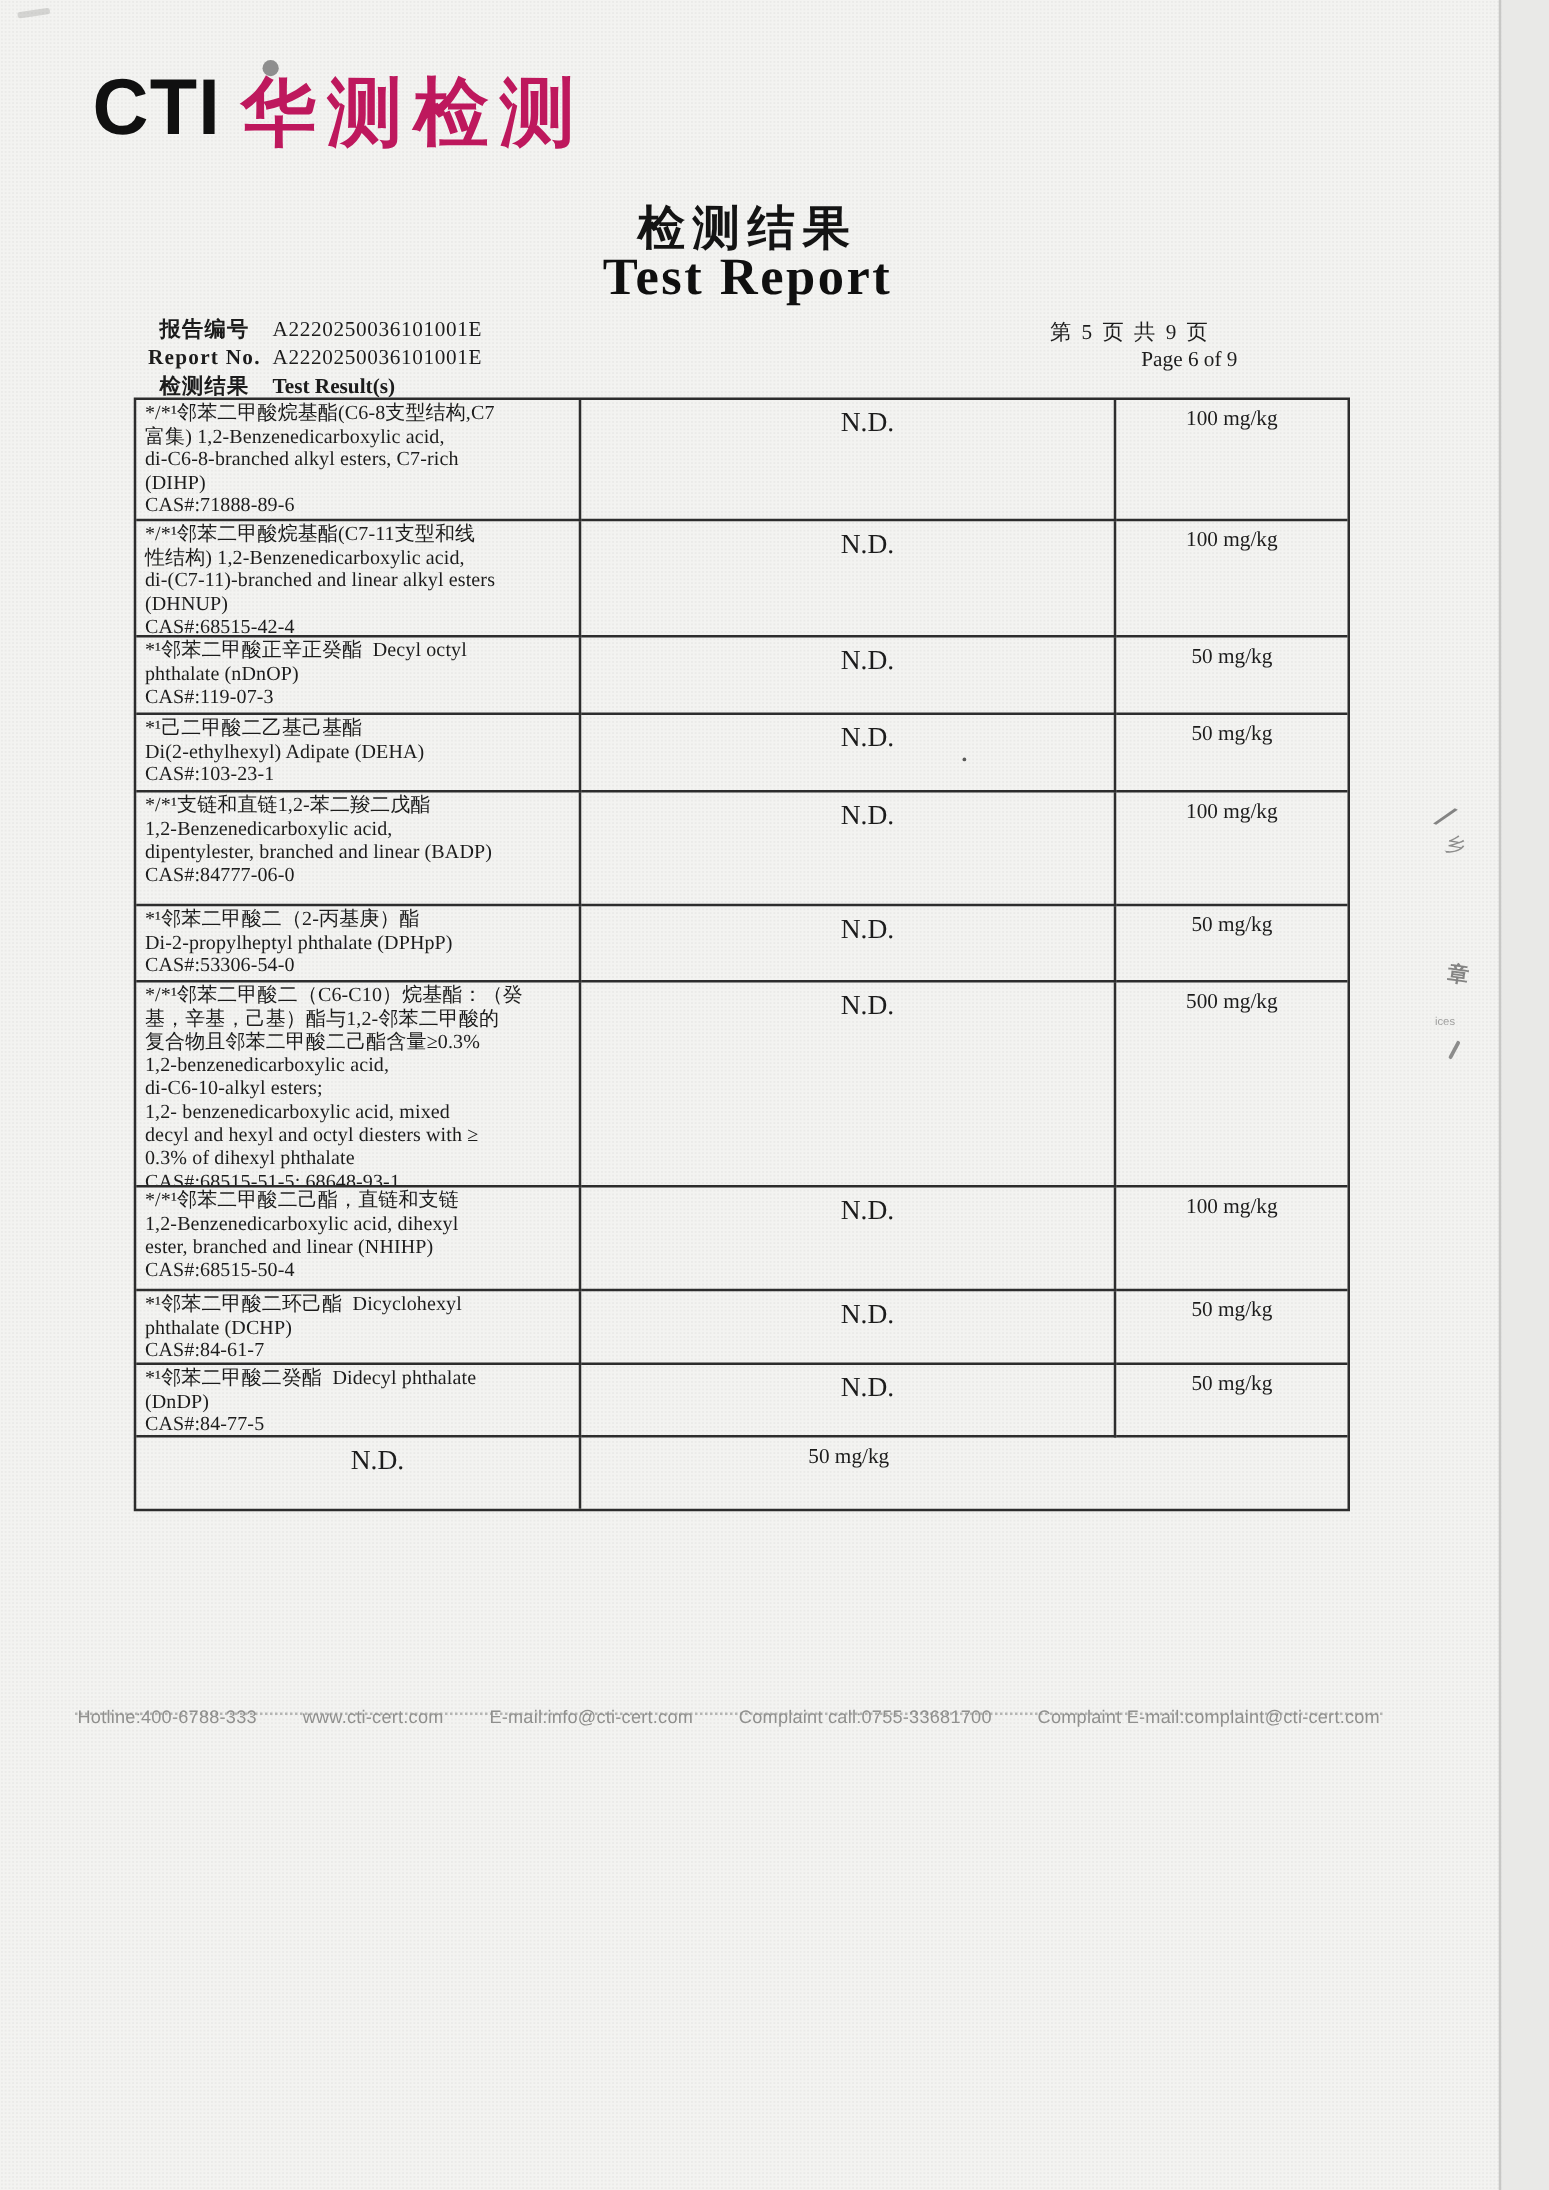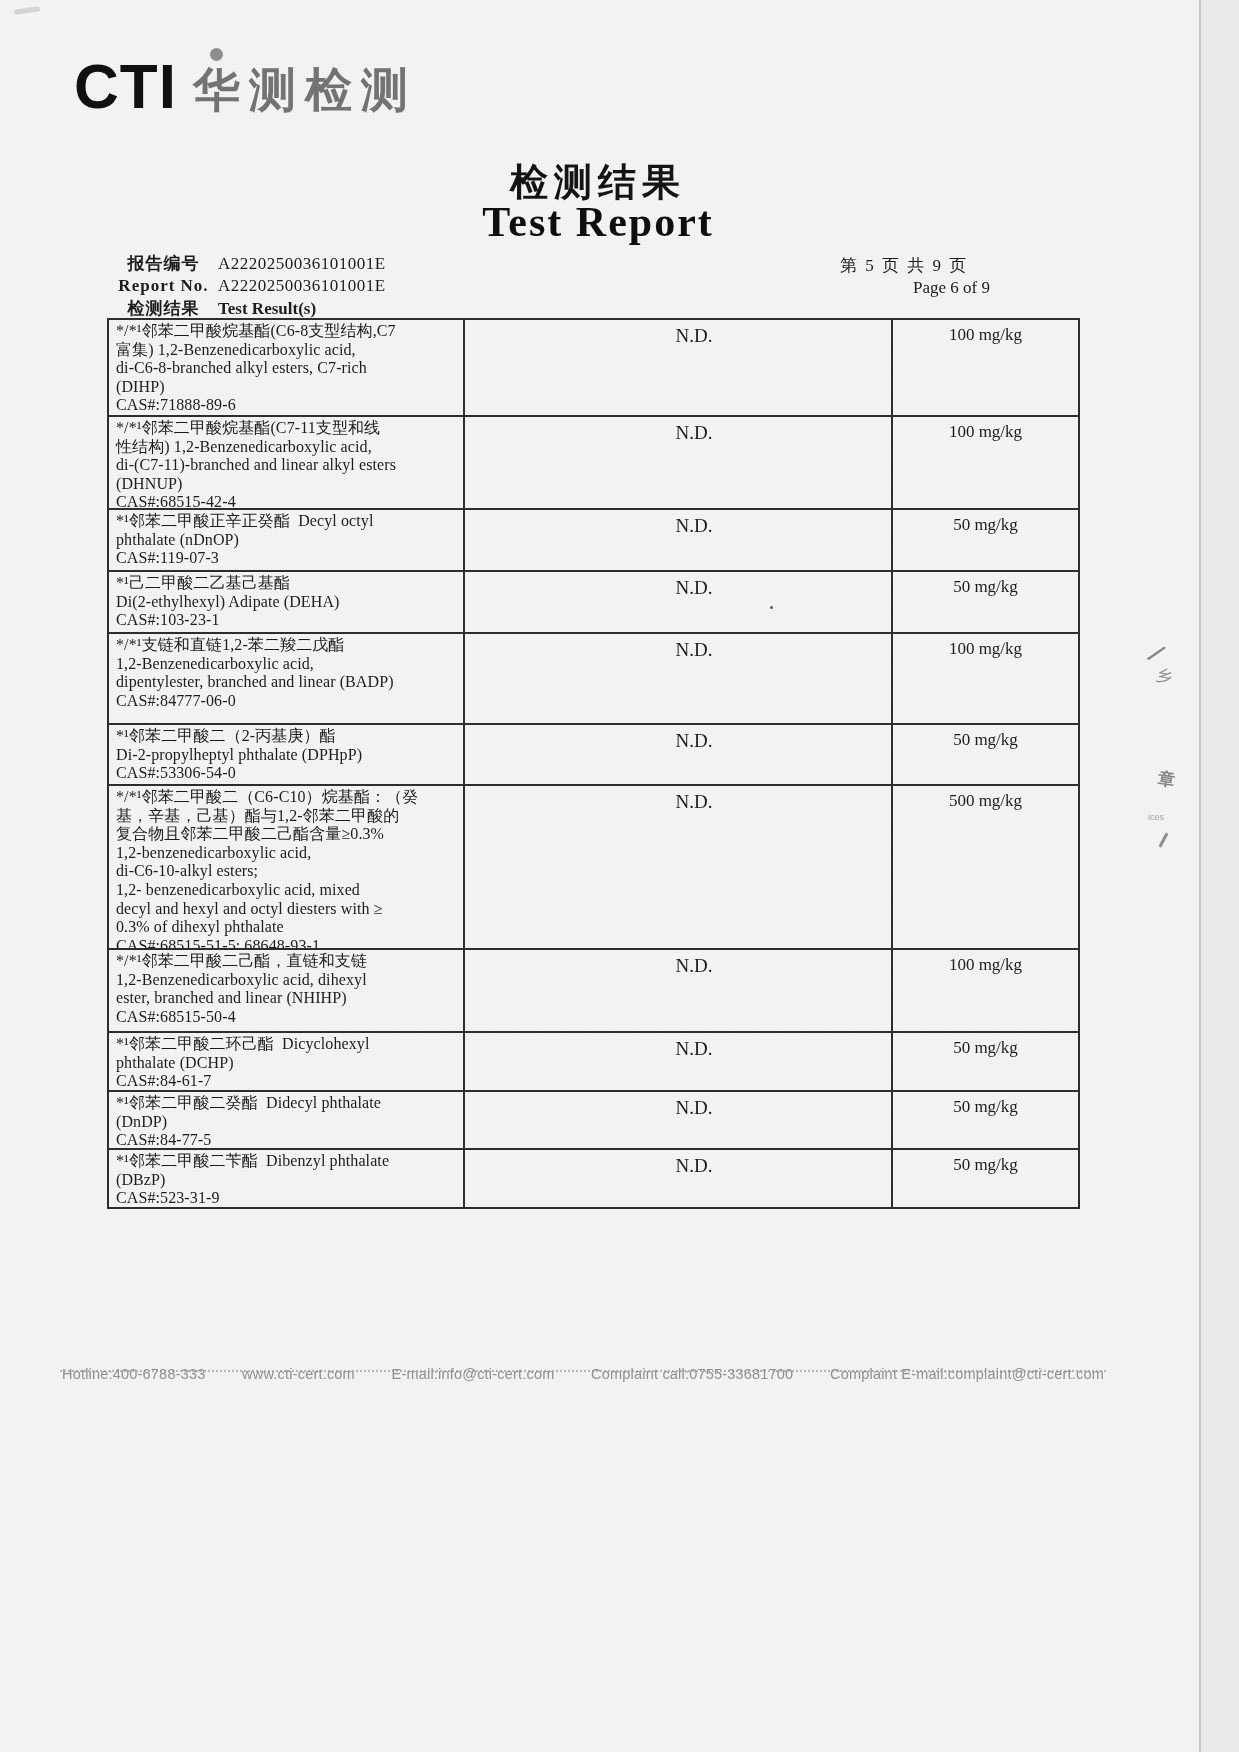--- a/index.html
+++ b/index.html
@@ -36,7 +36,7 @@
   .logo-dot{position:absolute;right:-1px;top:-12px;width:13px;height:13px;border-radius:50%;background:#8e8e8e;}
   .logo-cn{
     font-family:"DejaVu Sans","Liberation Sans",sans-serif;
-    font-weight:900;font-size:47px;line-height:52px;letter-spacing:9px;color:#737373;
+    font-weight:900;font-size:60px;line-height:52px;letter-spacing:9px;color:#be185d;
   }
 
   

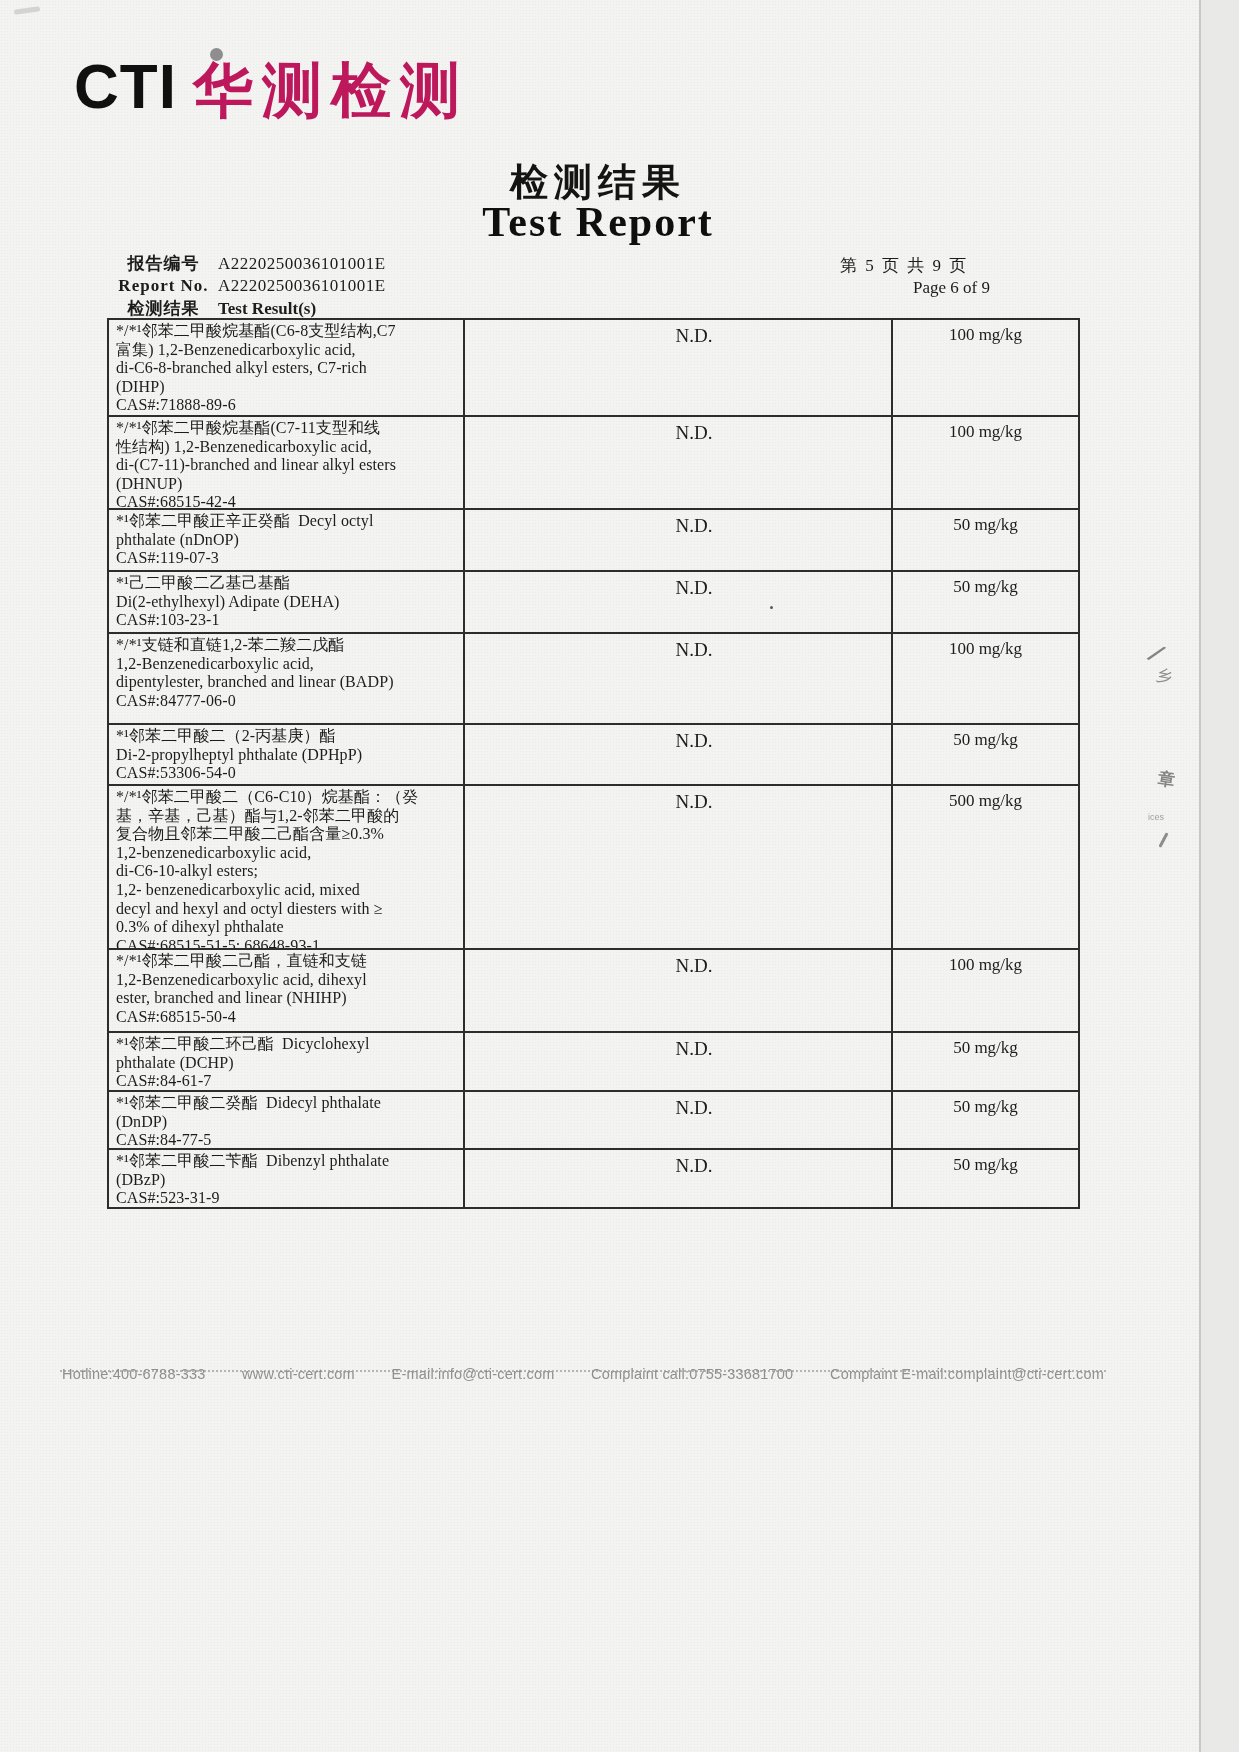--- a/index.html
+++ b/index.html
@@ -78,7 +78,7 @@
     white-space:pre-wrap;
     letter-spacing:.1px;
   }
-  .cell.result{border-right:2px solid #2d2d2d;text-align:center;padding-top:5px;font-size:19px;padding-left:32px;}
+  .cell.result{border-right:2px solid #2d2d2d;text-align:center;padding-top:5px;font-size:22px;padding-left:32px;}
   .cell.limit{text-align:center;padding-top:5px;font-size:17px;position:relative;}
   .dot-artifact{position:absolute;left:770px;top:606px;width:3px;height:3px;background:#333;border-radius:50%;opacity:.8;}
 

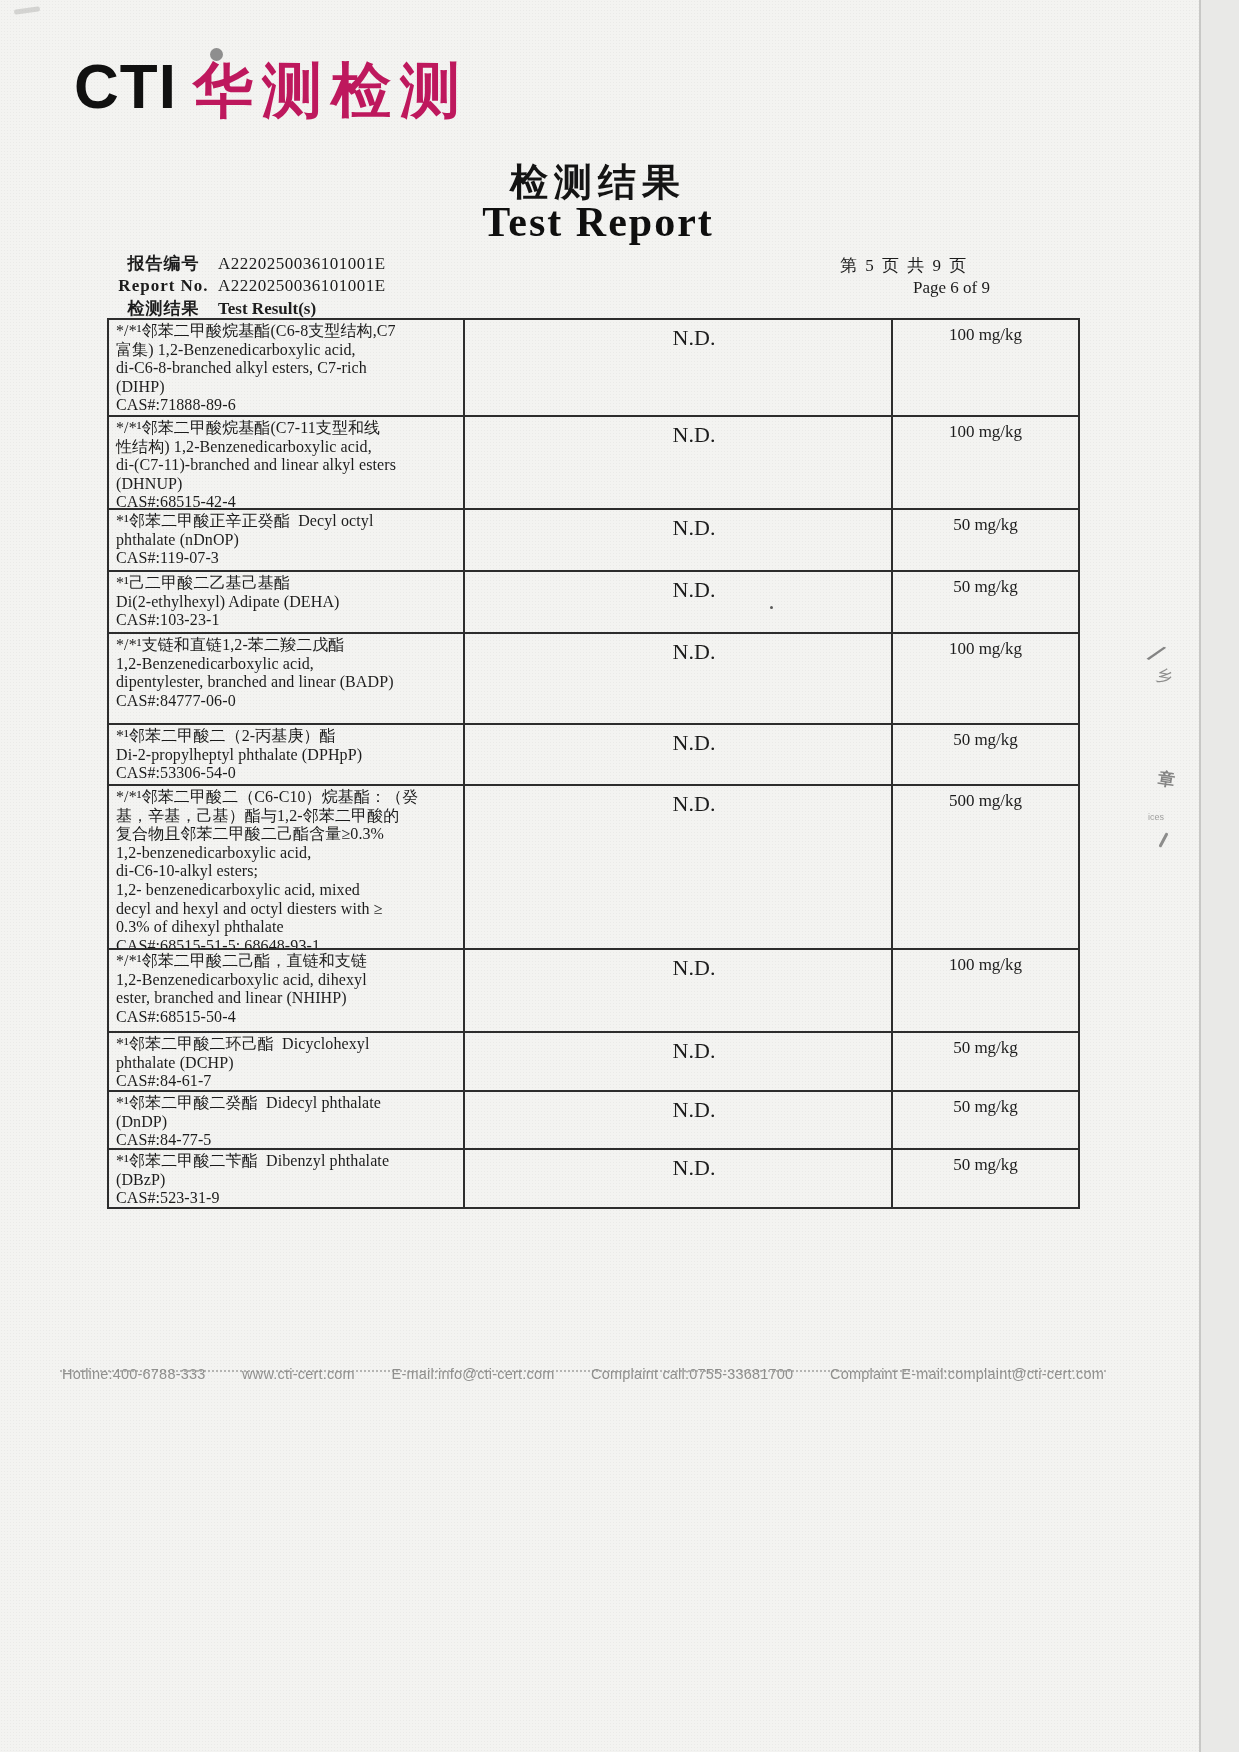--- a/index.html
+++ b/index.html
@@ -213,9 +213,6 @@
   <div class="cell result">N.D.</div>
   <div class="cell limit">50 mg/kg</div>
 
-  <div class="cell name lastrow">*¹邻苯二甲酸二苄酯  Dibenzyl phthalate
-(DBzP)
-CAS#:523-31-9</div>
   <div class="cell result lastrow">N.D.</div>
   <div class="cell limit lastrow">50 mg/kg</div>
 </div>

